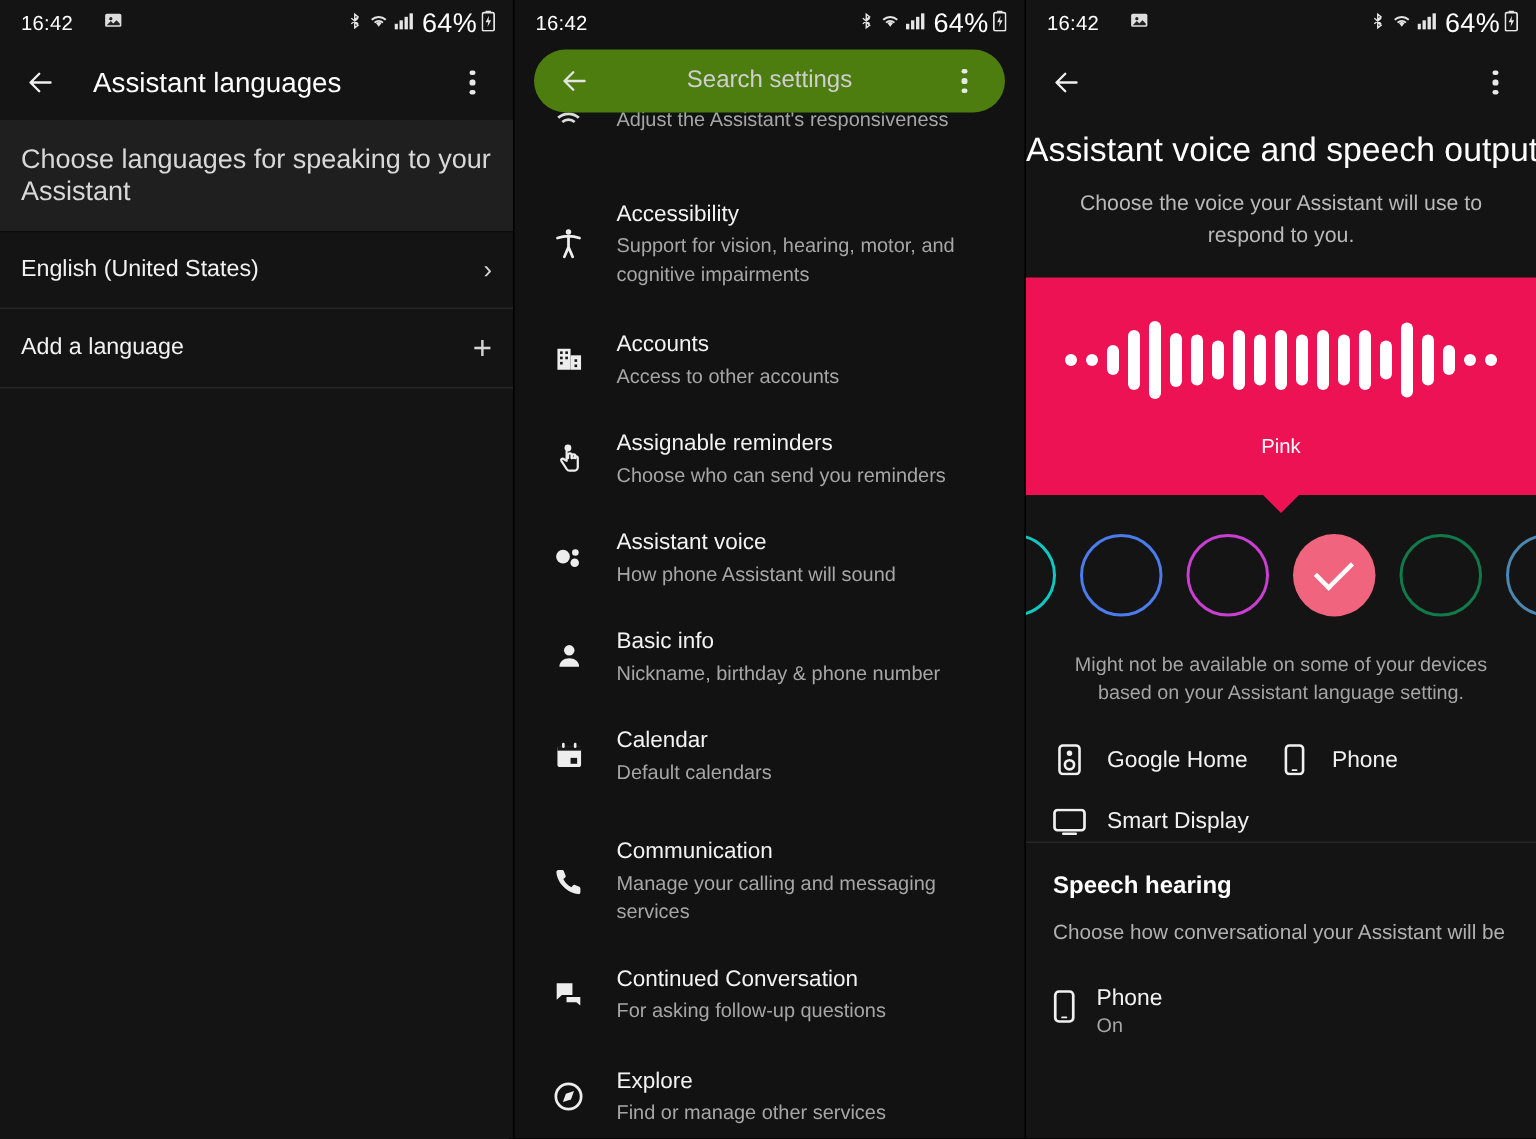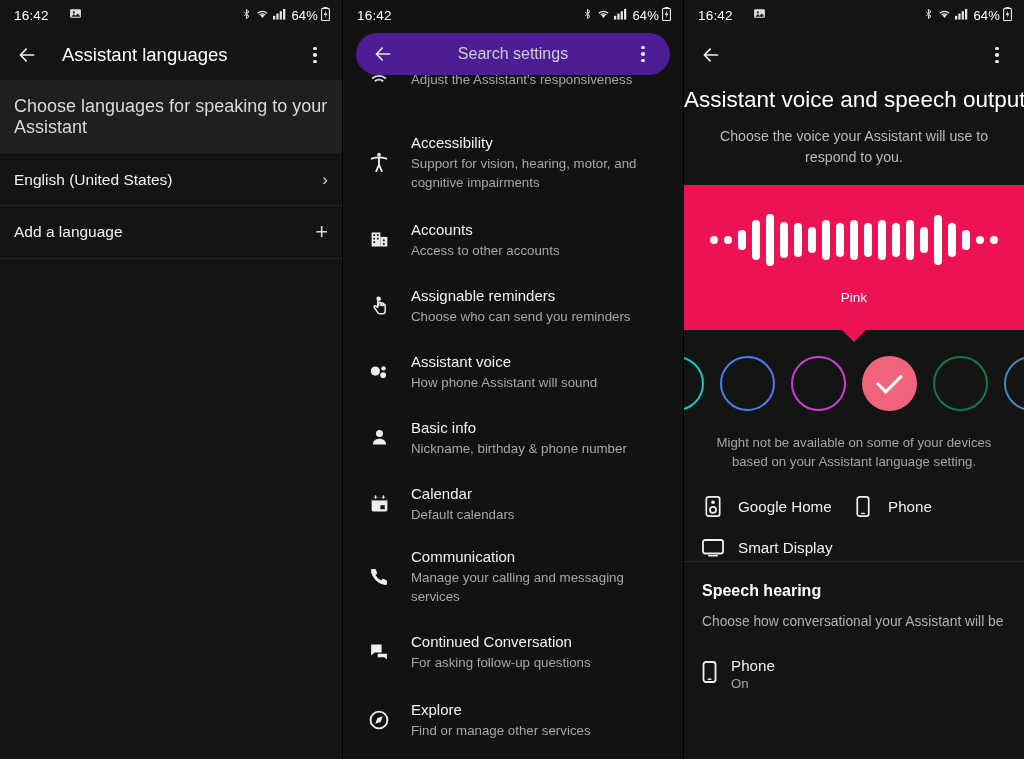--- a/index.html
+++ b/index.html
@@ -23,7 +23,7 @@
   }
   .sb-left { display: flex; align-items: center; gap: 20px; }
   .sb-right { display: flex; align-items: center; gap: 3px; }
-  .sb-pct { font-size: 13px; margin-left: 2px; }
+  .sb-pct { font-size: 18px; margin-left: 2px; }
   .glyph { display: inline-block; line-height: 1; }
 
   

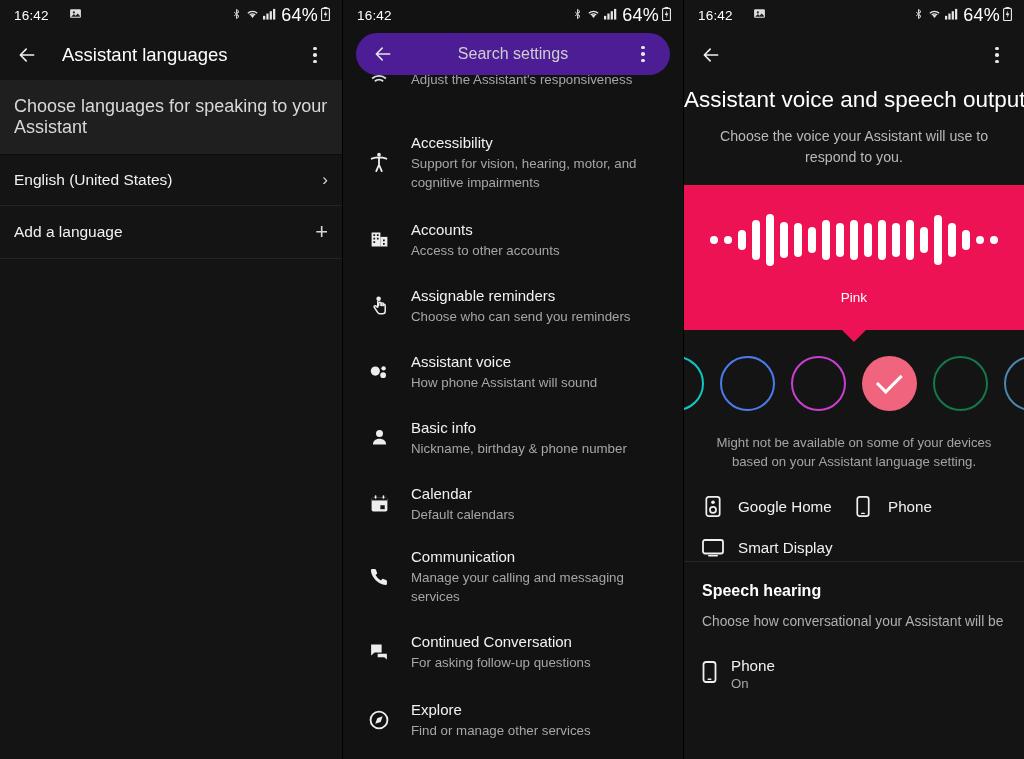--- a/index.html
+++ b/index.html
@@ -58,7 +58,7 @@
   
   .searchbar {
     position: absolute; top: 33px; left: 13px; right: 13px; height: 42px;
-    background: #4c1d95; border-radius: 24px; display: flex; align-items: center;
+    background: #4d7c0f; border-radius: 24px; display: flex; align-items: center;
     padding: 0 14px; z-index: 6;
   }
   .searchbar .sbtitle {

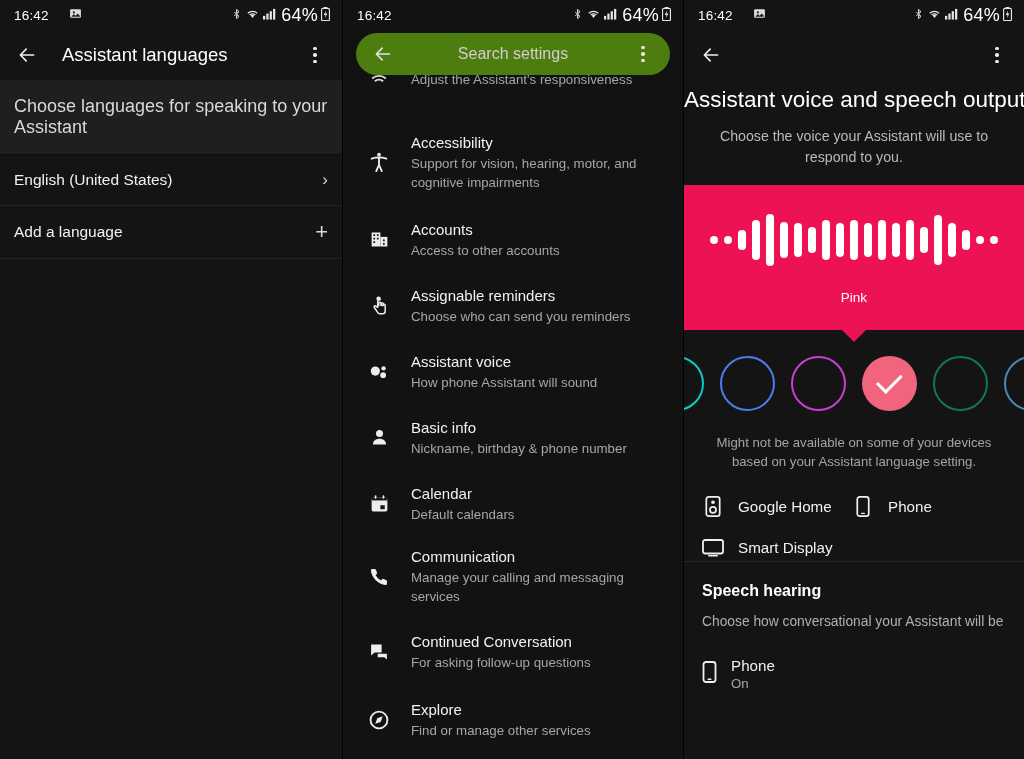--- a/index.html
+++ b/index.html
@@ -366,7 +366,7 @@
         </div>
       </div>
 
-      <div class="mi" style="margin-top:7px">
+      <div class="mi" style="margin-top:18px">
         <div class="mi-ic">
           <svg width="21" height="21" viewBox="0 0 24 24">
               <path d="M6.6 3.5c.6 0 1.1.4 1.3.9l1.3 3.2c.2.5.1 1.1-.3 1.5L7.5 10.3a13 13 0 006.2 6.2l1.2-1.4c.4-.4 1-.5 1.5-.3l3.2 1.3c.5.2.9.7.9 1.3v2.9c0 .9-.8 1.6-1.7 1.5C10.6 21.1 2.9 13.4 2.2 5.2c-.1-.9.6-1.7 1.5-1.7z" fill="#ededed"></path>

